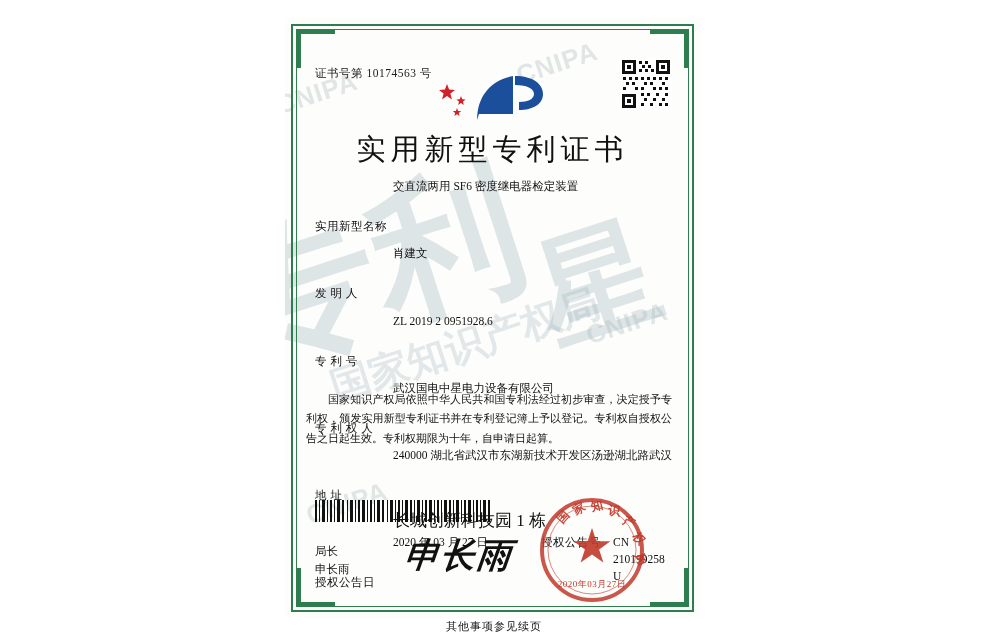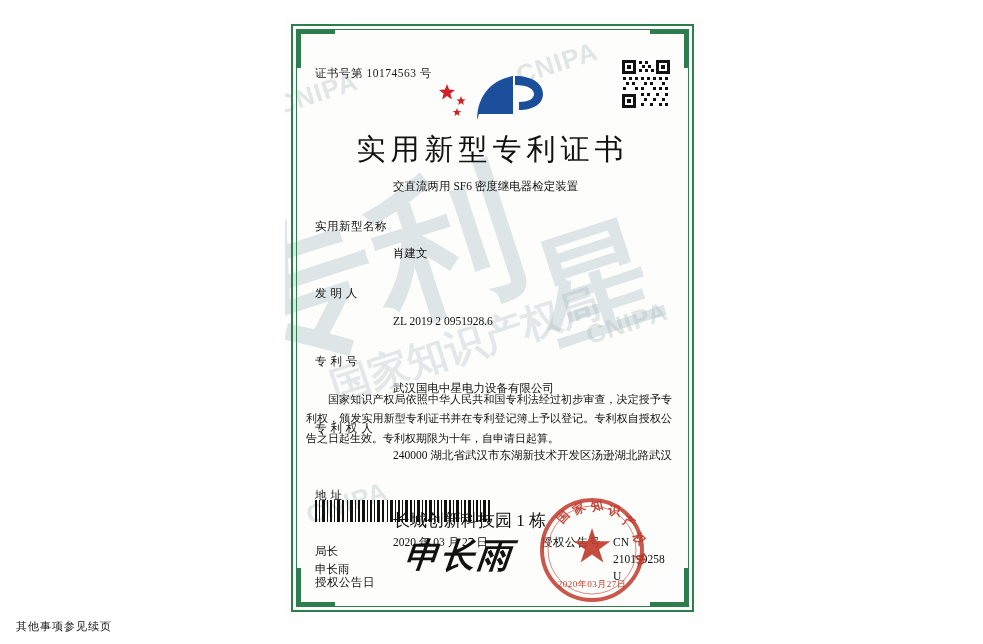--- a/index.html
+++ b/index.html
@@ -241,10 +241,10 @@
 
   .footnote {
     position: absolute;
-    left: 16px;
+    left: 5px;
     right: 0;
     bottom: 10px;
-    text-align: left;
+    text-align: center;
     font-size: 11px;
     color: #111;
     letter-spacing: 1px;

